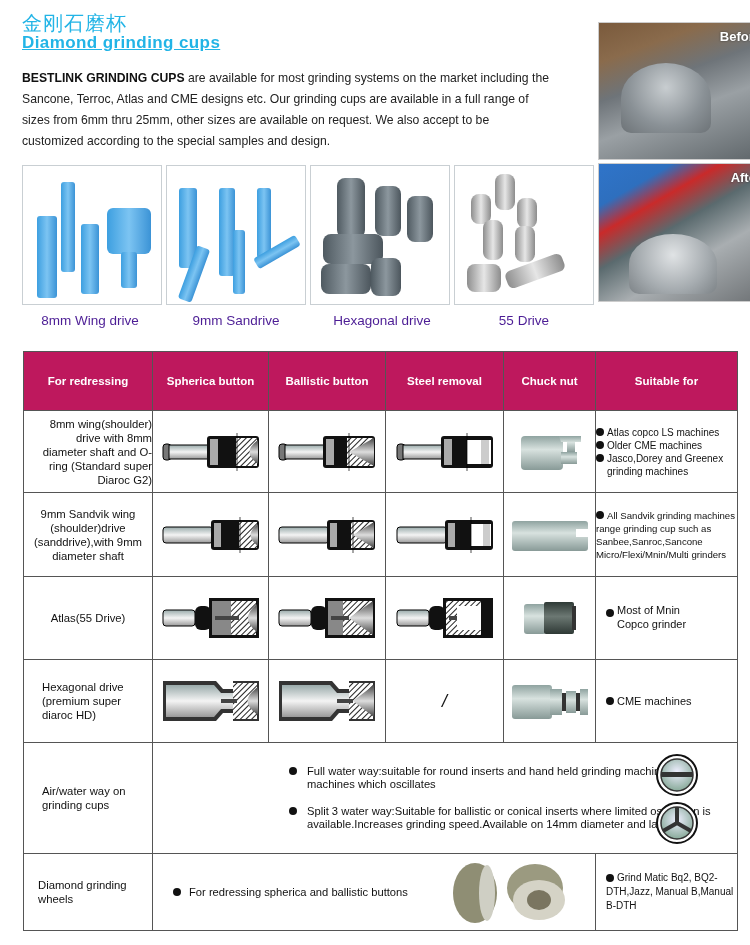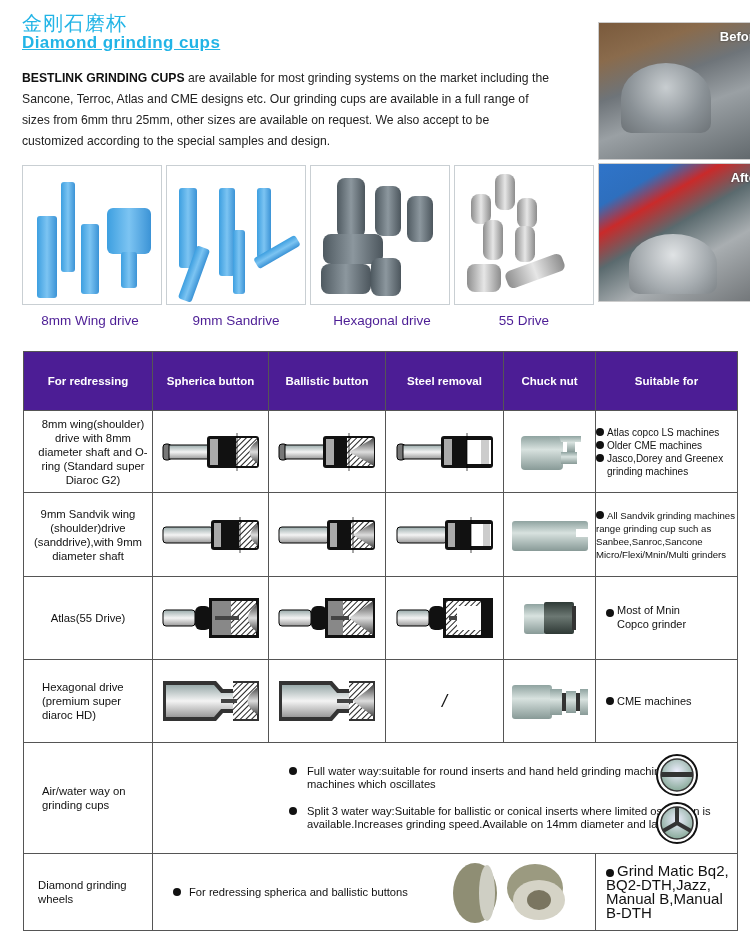--- a/index.html
+++ b/index.html
@@ -25,7 +25,7 @@
   
   table.spec{position:absolute;left:23px;top:351px;width:714px;border-collapse:collapse;table-layout:fixed;}
   table.spec td, table.spec th{border:1px solid #555;padding:0;vertical-align:middle;}
-  table.spec th{background:#4c1d95;color:#fff;font-size:11.5px;font-weight:bold;height:58px;text-align:center;}
+  table.spec th{background:#be185d;color:#fff;font-size:11.5px;font-weight:bold;height:58px;text-align:center;}
   .c0{width:129px;}.c1{width:116px;}.c2{width:117px;}.c3{width:118px;}.c4{width:92px;}.c5{width:142px;}
   .rowlabel{font-size:11.3px;line-height:14px;text-align:center;padding:0 4px;color:#111;}
   .rowlabel.left{text-align:left;padding-left:18px;}

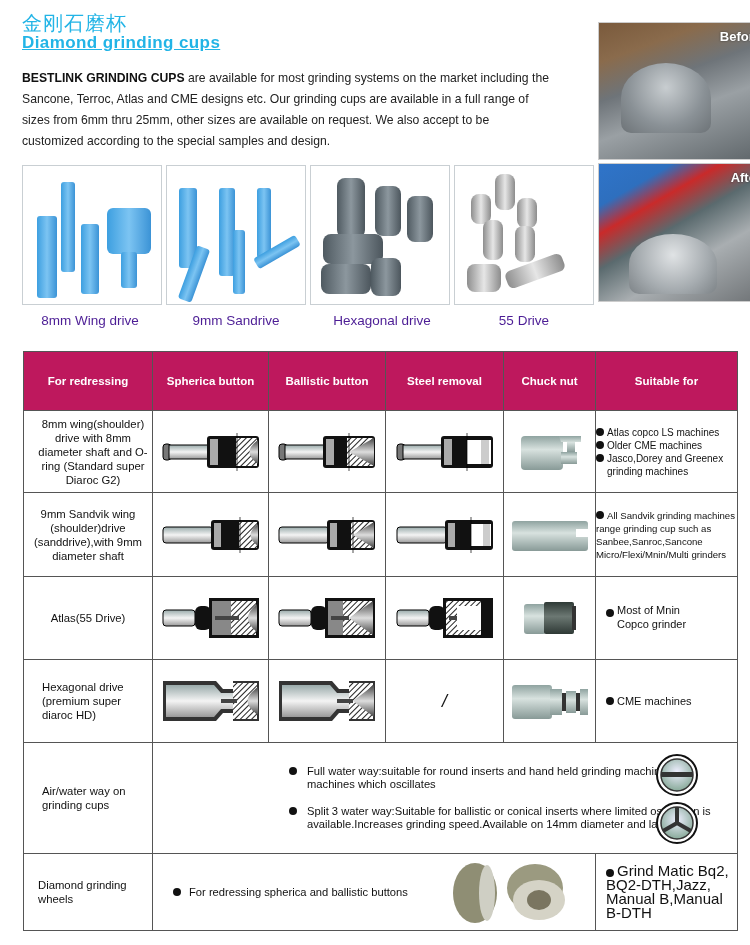--- a/index.html
+++ b/index.html
@@ -146,7 +146,7 @@
   </tr>
 
   <tr style="height:82px;">
-    <td class="rowlabel" style="text-align:center;padding-left:10px;">8mm wing(shoulder) drive with 8mm diameter shaft and O-ring (Standard super Diaroc G2)</td>
+    <td class="rowlabel" style="text-align:right;padding-left:10px;">8mm wing(shoulder) drive with 8mm diameter shaft and O-ring (Standard super Diaroc G2)</td>
     <td>
       <svg class="drawing" width="100" height="40" viewBox="0 0 100 40">
         <rect x="2" y="12" width="8" height="16" rx="3" fill="#777" stroke="#000"></rect>

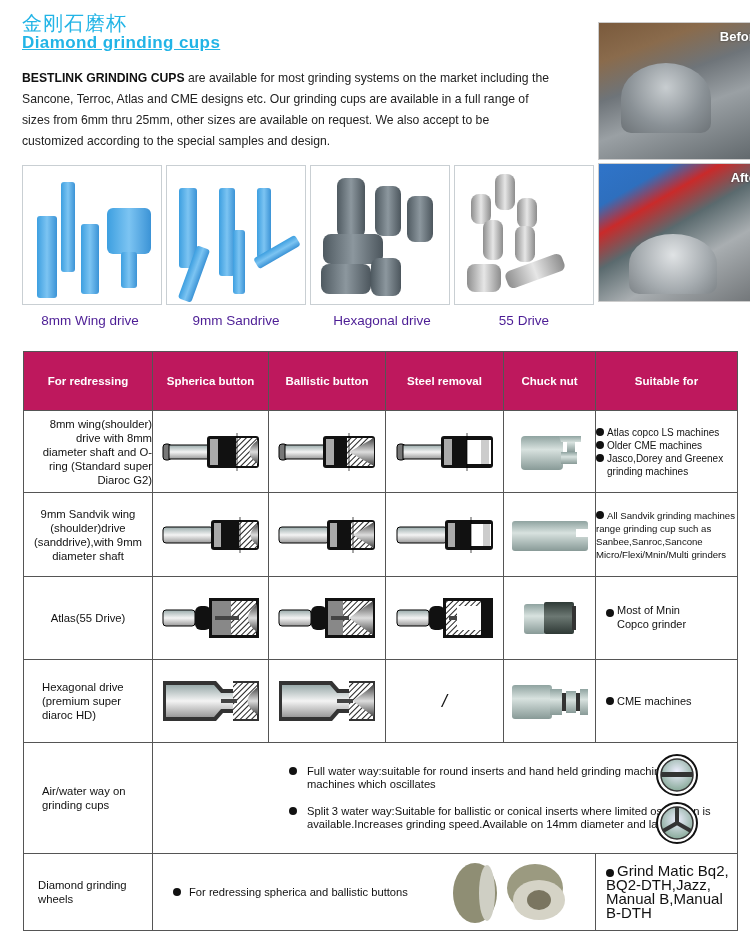--- a/index.html
+++ b/index.html
@@ -352,7 +352,7 @@
         <ellipse cx="94" cy="40" rx="12" ry="10" fill="#7a7560"></ellipse>
       </svg>
     </td>
-    <td class="suit" style="font-size:15px;line-height:14px;padding-left:10px;">
+    <td class="suit" style="font-size:10px;line-height:14px;padding-left:10px;">
       <span class="bul"></span><span>Grind Matic Bq2, BQ2-DTH,Jazz, Manual B,Manual B-DTH</span>
     </td>
   </tr>

